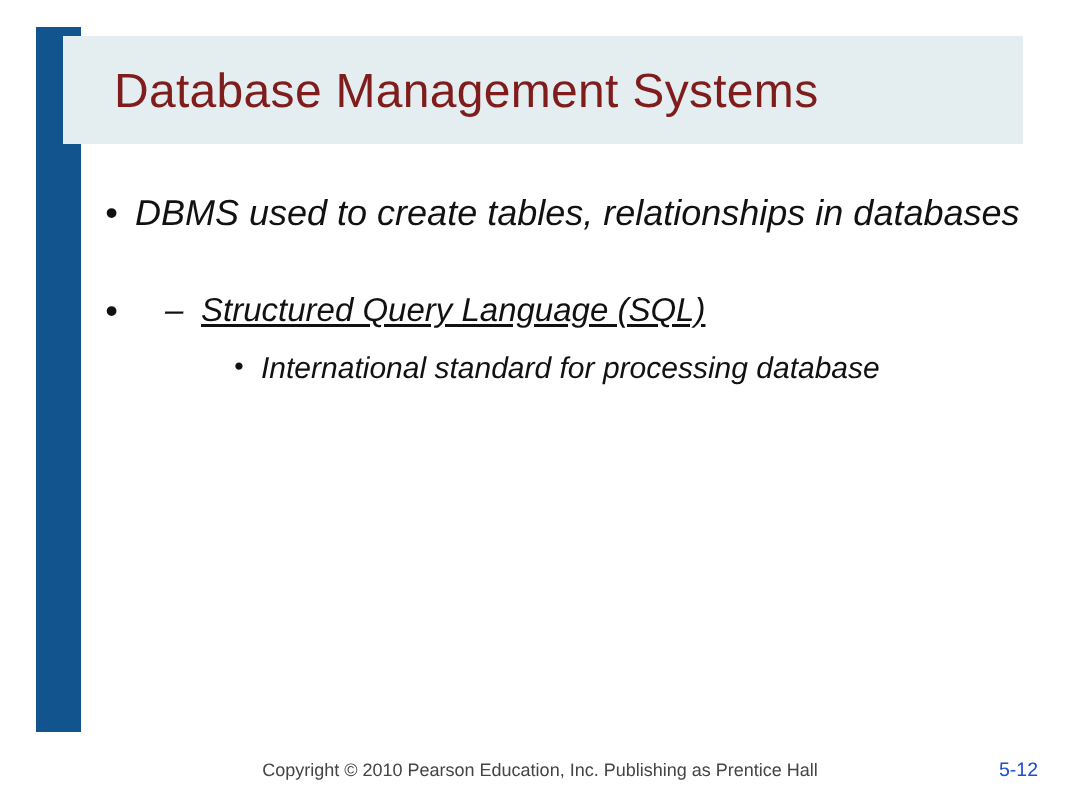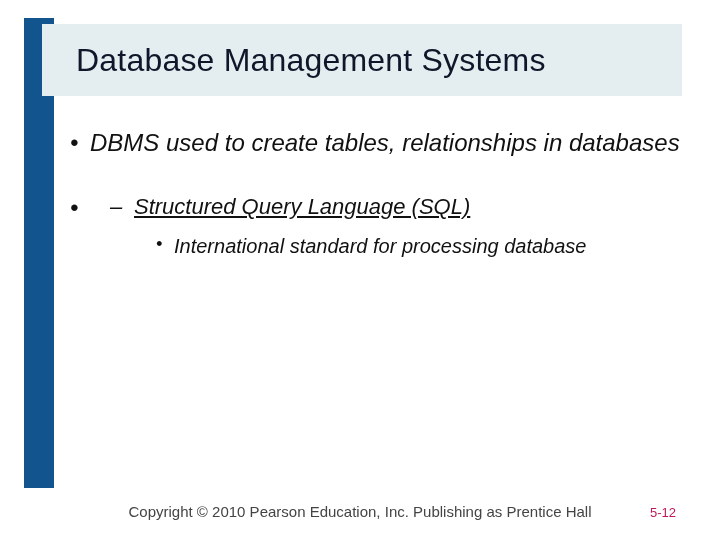--- a/index.html
+++ b/index.html
@@ -23,7 +23,7 @@
   }
   .title-band h1 {
     font-size: 32px; font-weight: 400;
-    color: #0f172a; letter-spacing: 0.2px;
+    color: #7f1d1d; letter-spacing: 0.2px;
   }
   .content {
     position: absolute; left: 70px; top: 128px;

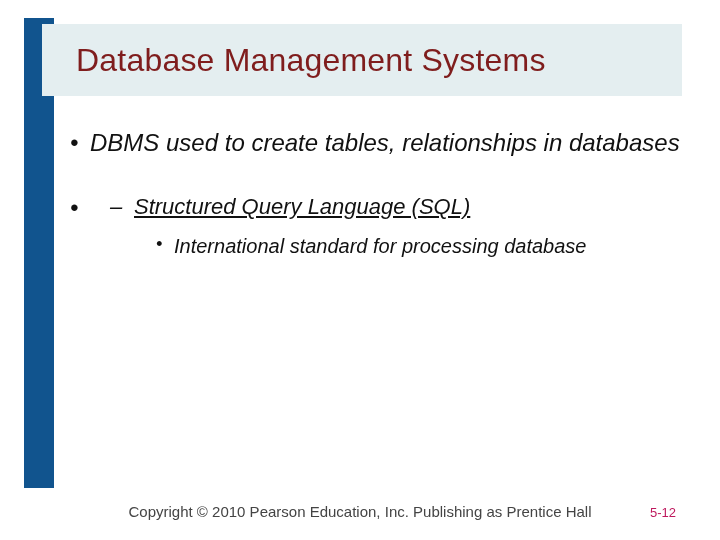--- a/index.html
+++ b/index.html
@@ -63,7 +63,7 @@
   .footer-copy {
     position: absolute; left: 0; right: 0; bottom: 20px;
     text-align: center;
-    font-size: 15px; color: #444;
+    font-size: 12px; color: #444;
   }
   .page-num {
     position: absolute; right: 44px; bottom: 20px;

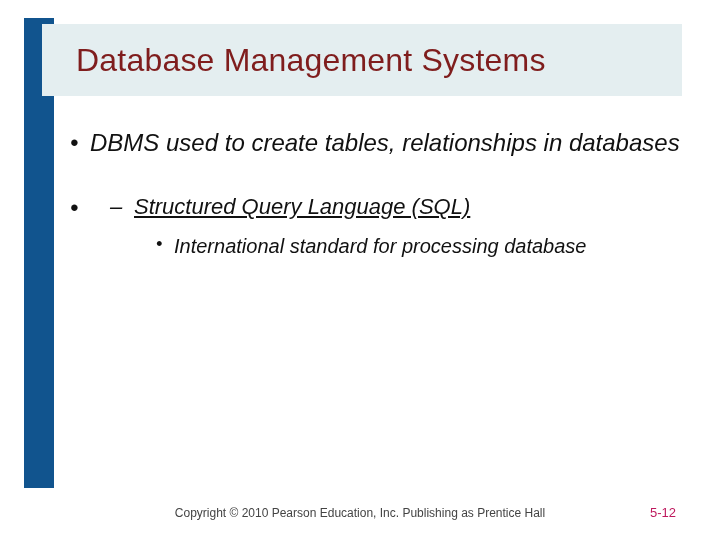--- a/index.html
+++ b/index.html
@@ -66,8 +66,8 @@
     font-size: 12px; color: #444;
   }
   .page-num {
-    position: absolute; right: 44px; bottom: 20px;
-    font-size: 13px; color: #be185d;
+    position: absolute; right: 28px; bottom: 20px;
+    font-size: 13px; color: #1d4ed8;
   }
 </style>
 </head>

